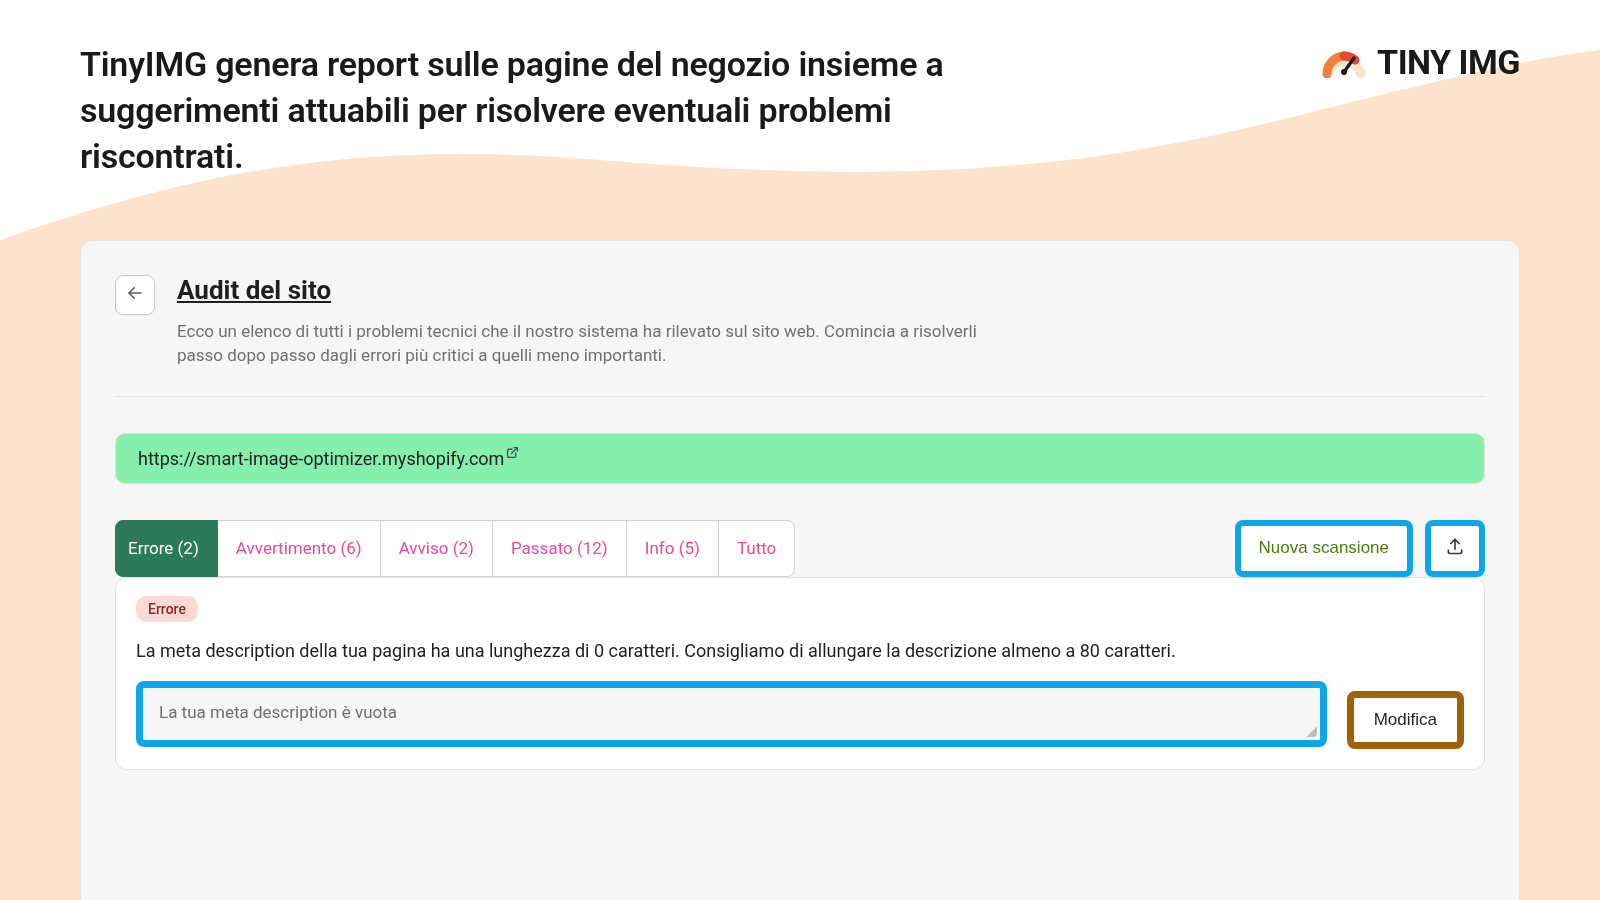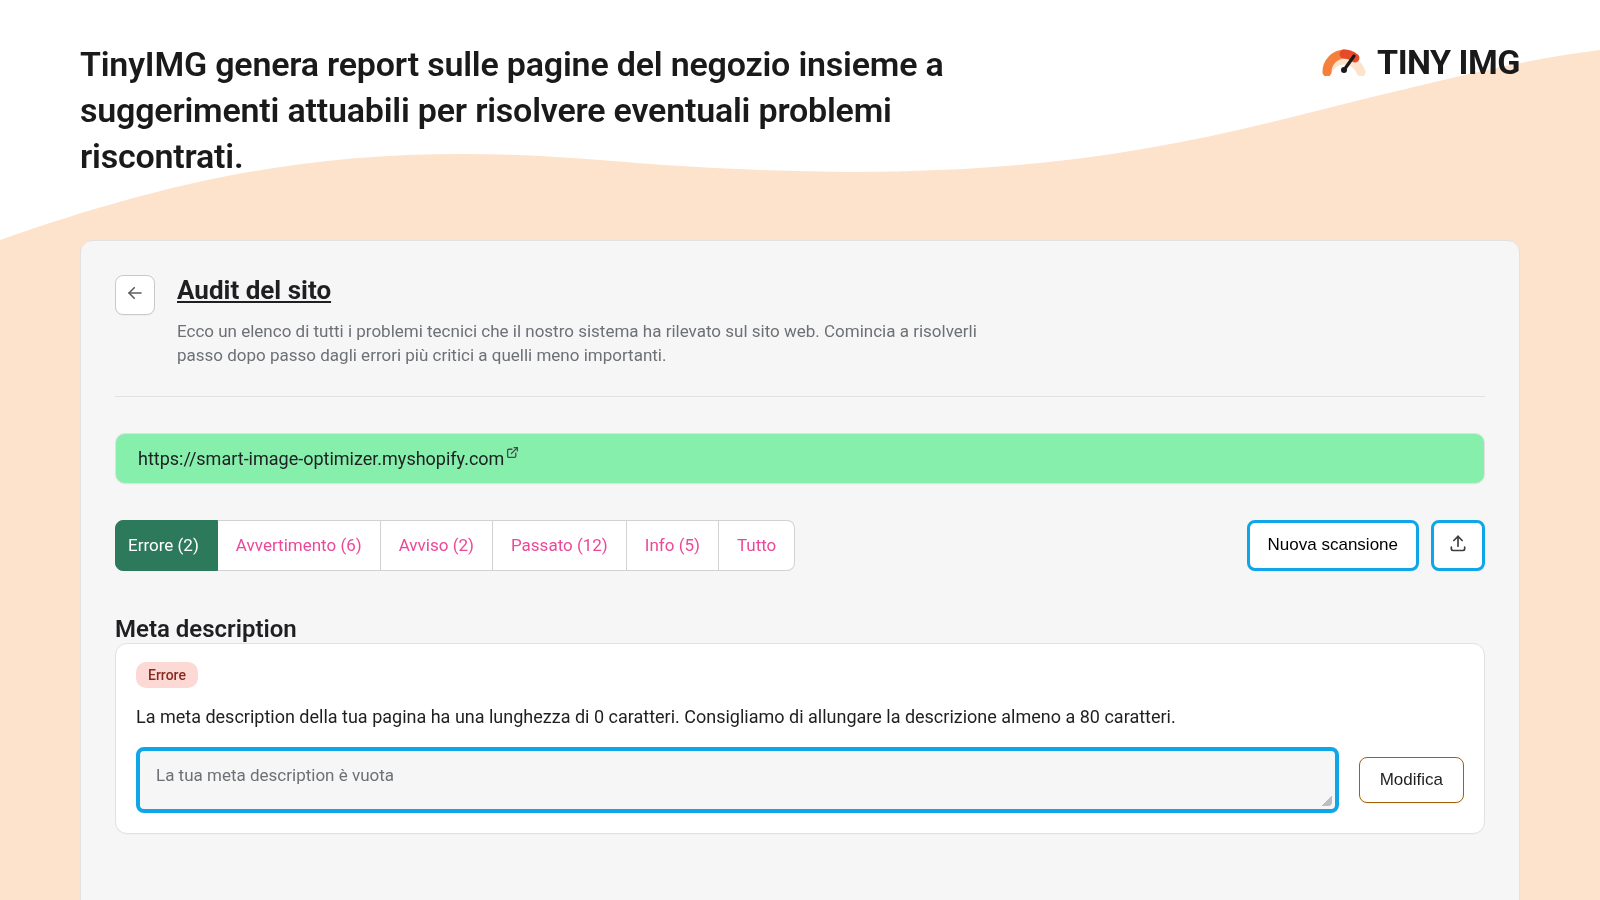--- a/index.html
+++ b/index.html
@@ -8,7 +8,7 @@
   .content { position: relative; z-index: 1; width: 1600px; height: 637px; }
   .hero { display: flex; justify-content: space-between; align-items: flex-start; padding: 42px 80px 0 80px; }
   .hero-text { font-size: 34px; font-weight: 600; line-height: 1.35; color: #1a1a1a; max-width: 900px; letter-spacing: -0.2px; }
-  .logo { display: flex; align-items: flex-start; gap: 10px; }
+  .logo { display: flex; align-items: flex-end; gap: 10px; }
   .logo-text { font-size: 34px; font-weight: 700; letter-spacing: -0.5px; color: #1a1a1a; }
   .panel { margin: 60px 80px 0 80px; background: #f6f6f7; border: 1px solid #e1e1e3; border-radius: 12px 12px 0 0; padding: 34px 0 0 0; height: 700px; overflow: hidden; }
   .panel-inner { padding: 0 34px; }

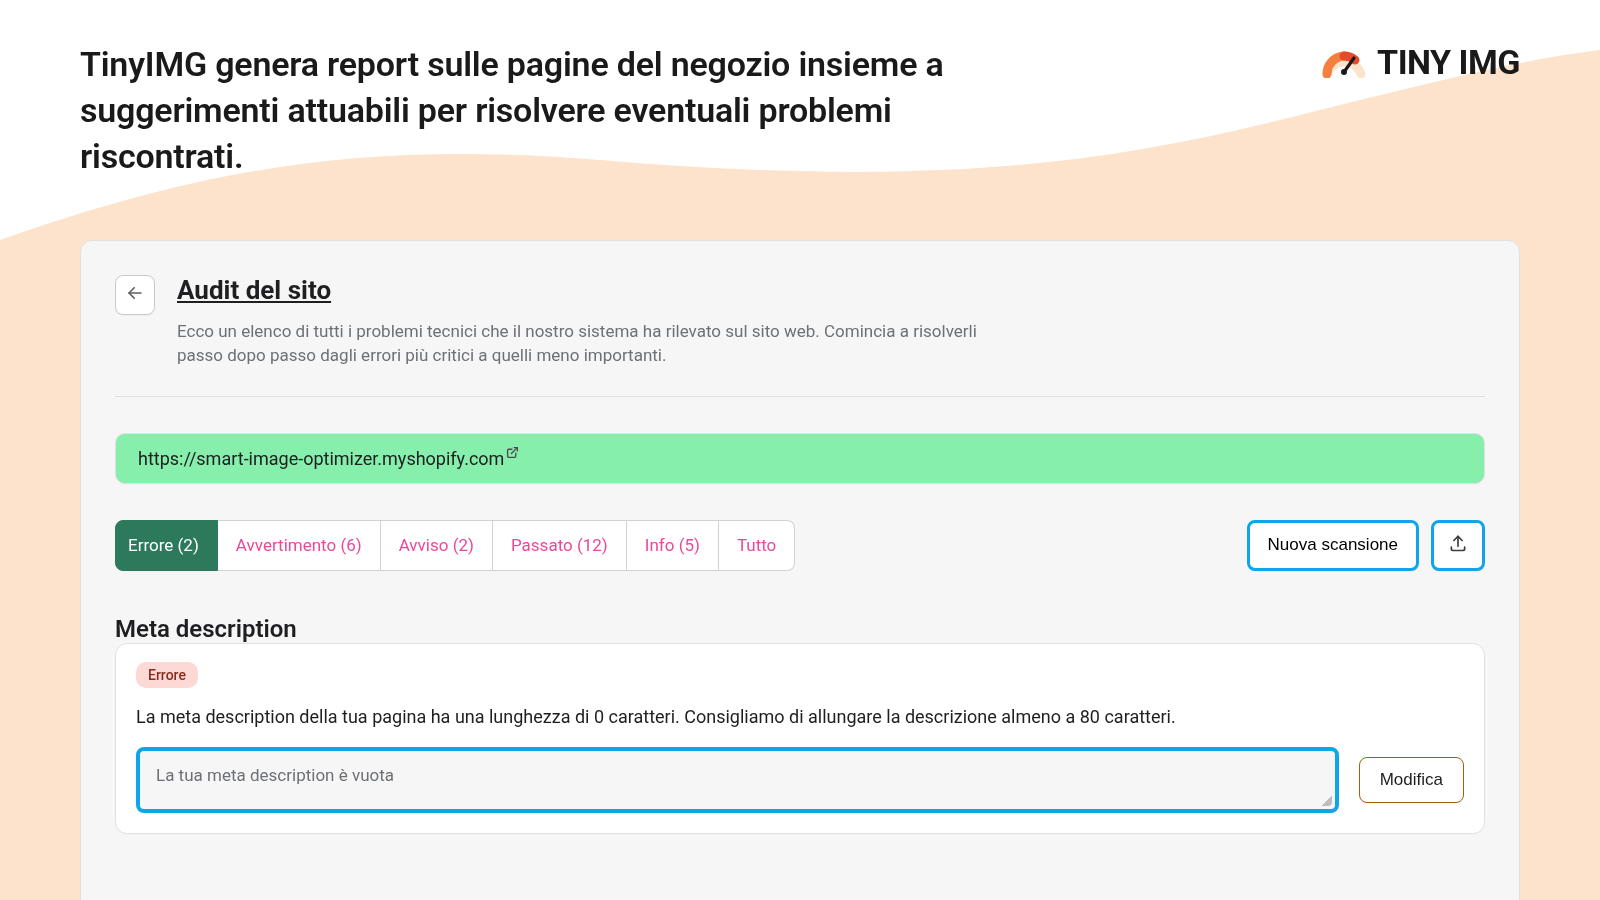--- a/index.html
+++ b/index.html
@@ -28,7 +28,7 @@
   .tab:last-child { border-radius: 0 8px 8px 0; }
   .tab.active { background: #2c7a5b; color: #fff; border-color: #2c7a5b; padding-left: 12px; }
   .tab-actions { display: flex; gap: 12px; }
-  .btn { border: 3px solid #0ea5e9; background: #fff; border-radius: 8px; padding: 12px 18px; font-size: 17px; color: #000000; cursor: pointer; display: flex; align-items: center; box-shadow: 0 1px 0 rgba(0,0,0,0.03); text-align: center; }
+  .btn { border: 6px solid #0ea5e9; background: #fff; border-radius: 8px; padding: 12px 18px; font-size: 17px; color: #4d7c0f; cursor: pointer; display: flex; align-items: center; box-shadow: 0 1px 0 rgba(0,0,0,0.03); text-align: center; }
   .btn.icon-only { padding: 10px 14px; }
   .section-title { font-size: 24px; font-weight: 600; color: #1f1f21; margin-top: 44px; }
   .issue-card { background: #fff; border: 1px solid #e1e1e3; border-radius: 12px; padding: 18px 20px 20px 20px; box-shadow: 0 1px 0 rgba(0,0,0,0.02); }

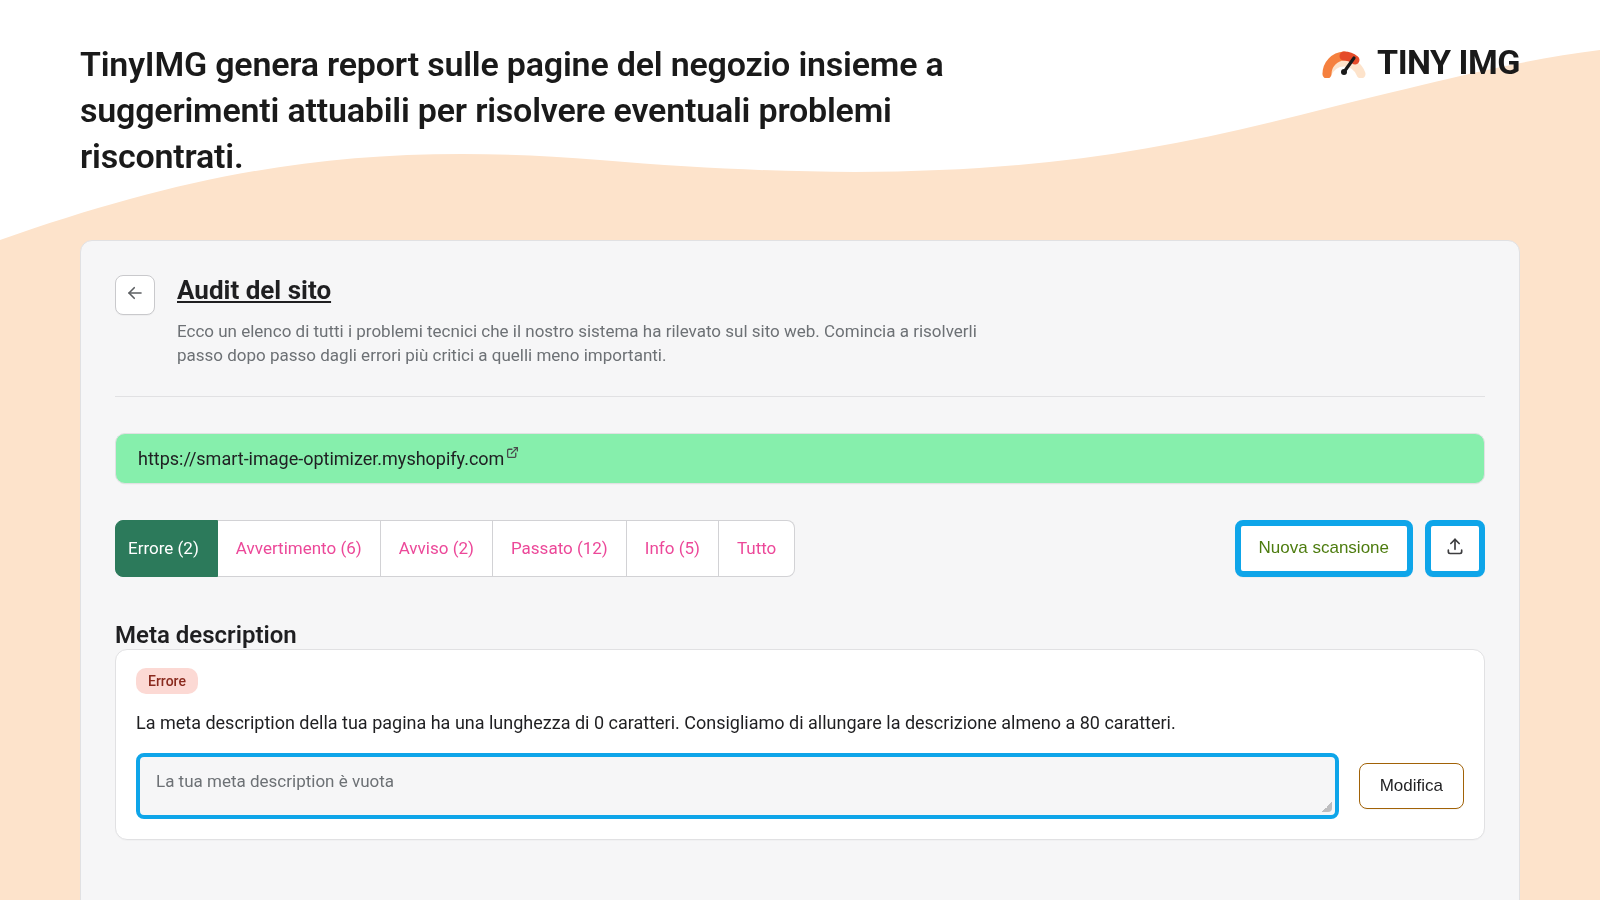--- a/index.html
+++ b/index.html
@@ -116,7 +116,6 @@
         </div>
       </div>
 
-      <div class="section-title">Meta description</div>
 
       <div class="issue-card">
         <span class="badge">Errore</span>

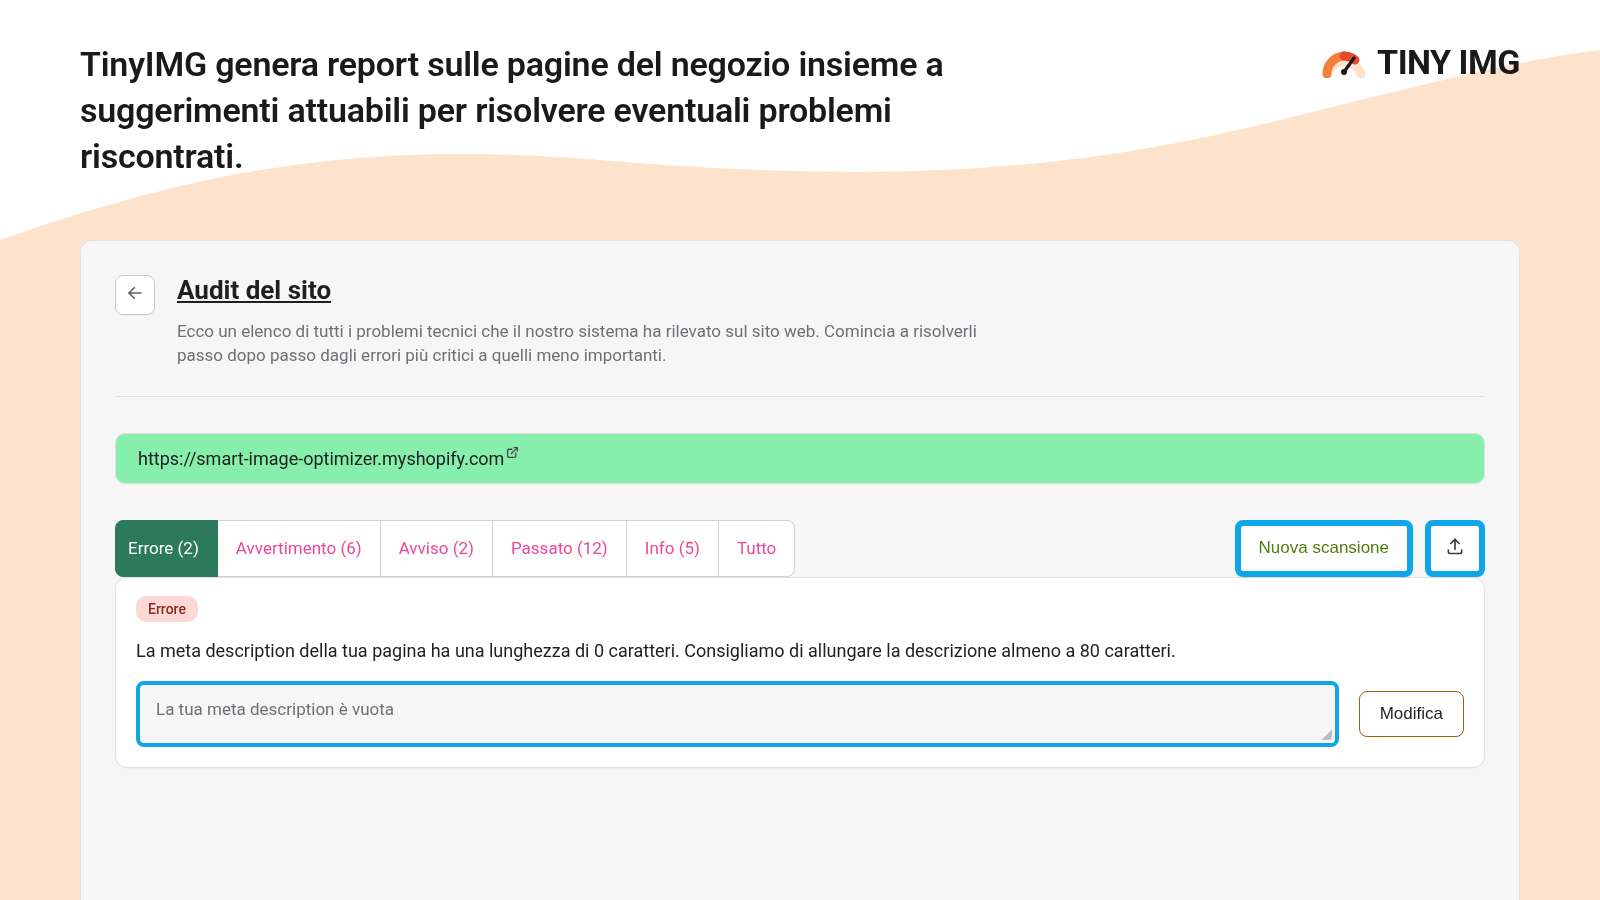--- a/index.html
+++ b/index.html
@@ -35,7 +35,7 @@
   .badge { display: inline-block; background: #fcd9d4; color: #8a2a1e; font-size: 14px; padding: 5px 12px; border-radius: 10px; font-weight: 500; }
   .issue-text { margin-top: 16px; font-size: 18px; color: #1f1f21; line-height: 1.4; }
   .issue-row { display: flex; gap: 20px; align-items: flex-start; margin-top: 18px; }
-  .textarea { flex: 1; background: #f6f6f7; border: 4px solid #0ea5e9; border-radius: 8px; padding: 14px 16px; min-height: 66px; font-size: 17px; color: #6d7175; resize: both; position: relative; }
+  .textarea { flex: 1; background: #f6f6f7; border: 7px solid #0ea5e9; border-radius: 8px; padding: 14px 16px; min-height: 66px; font-size: 17px; color: #6d7175; resize: both; position: relative; }
   .textarea::after { content: ""; position: absolute; right: 3px; bottom: 3px; width: 10px; height: 10px; background: linear-gradient(135deg, transparent 50%, #bdbdbf 50%); border-bottom-right-radius: 4px; }
   .modify-btn { border: 1px solid #a16207; background: #fff; border-radius: 8px; padding: 12px 20px; font-size: 17px; color: #1f1f21; cursor: pointer; margin-top: 10px; box-shadow: 0 1px 0 rgba(0,0,0,0.03); }
 </style>

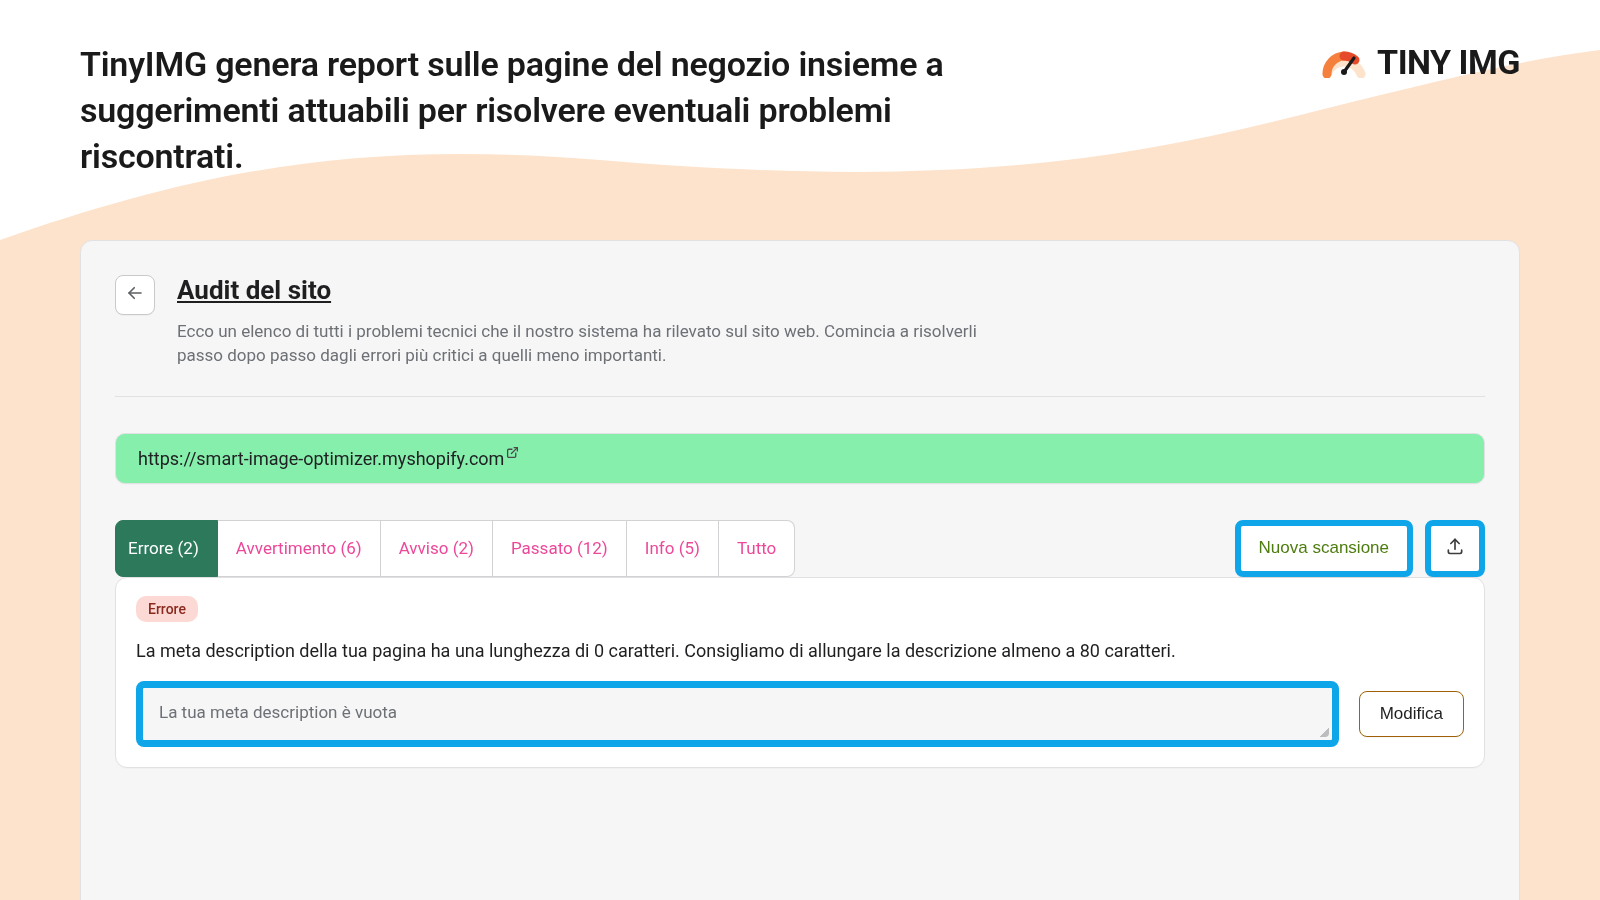--- a/index.html
+++ b/index.html
@@ -37,7 +37,7 @@
   .issue-row { display: flex; gap: 20px; align-items: flex-start; margin-top: 18px; }
   .textarea { flex: 1; background: #f6f6f7; border: 7px solid #0ea5e9; border-radius: 8px; padding: 14px 16px; min-height: 66px; font-size: 17px; color: #6d7175; resize: both; position: relative; }
   .textarea::after { content: ""; position: absolute; right: 3px; bottom: 3px; width: 10px; height: 10px; background: linear-gradient(135deg, transparent 50%, #bdbdbf 50%); border-bottom-right-radius: 4px; }
-  .modify-btn { border: 1px solid #a16207; background: #fff; border-radius: 8px; padding: 12px 20px; font-size: 17px; color: #1f1f21; cursor: pointer; margin-top: 10px; box-shadow: 0 1px 0 rgba(0,0,0,0.03); }
+  .modify-btn { border: 7px solid #a16207; background: #fff; border-radius: 8px; padding: 12px 20px; font-size: 17px; color: #1f1f21; cursor: pointer; margin-top: 10px; box-shadow: 0 1px 0 rgba(0,0,0,0.03); }
 </style>
 </head>
 <body>

